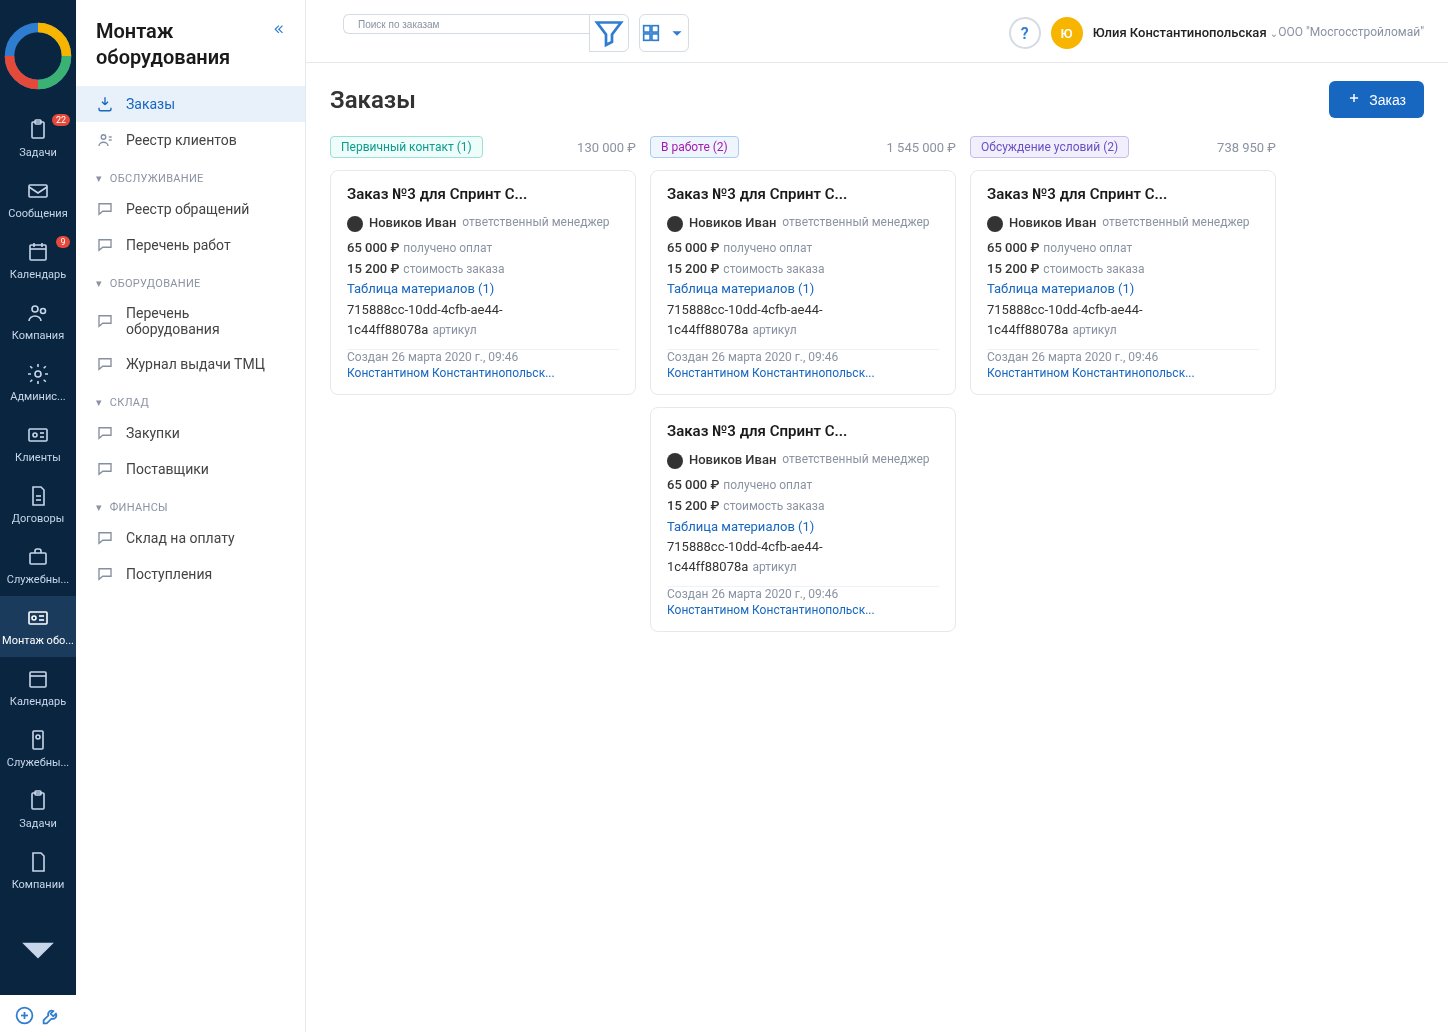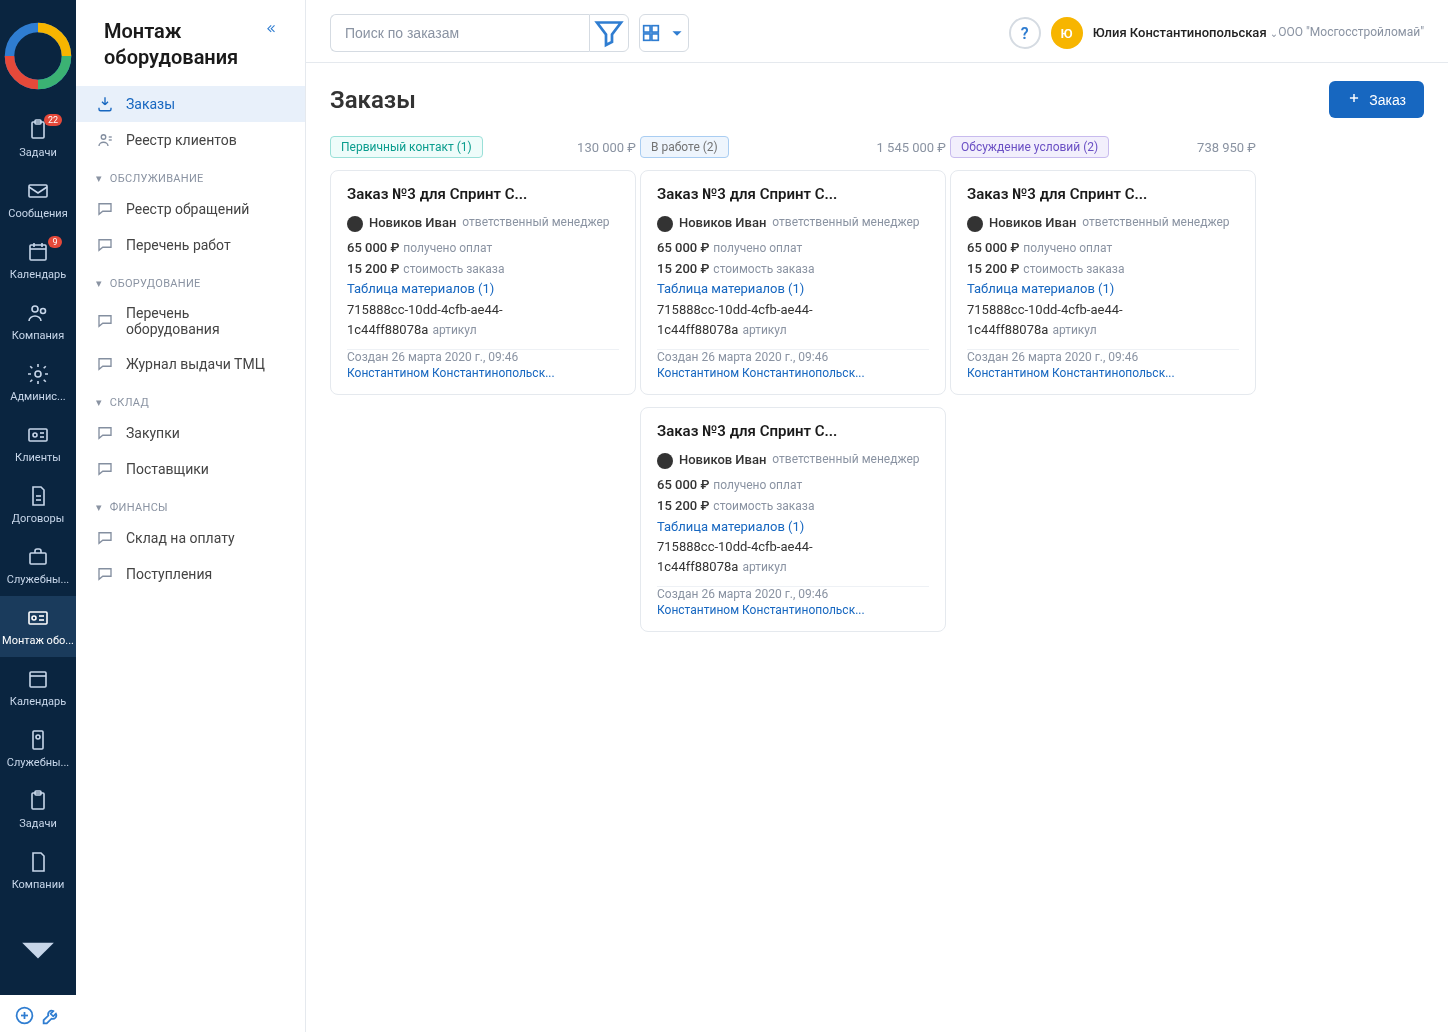--- a/index.html
+++ b/index.html
@@ -14,7 +14,7 @@
 .rail-more { margin-top: 2px; color: #c7d6e9; display:flex; justify-content:center; padding:8px 0; }
 .rail-bottom { margin-top: auto; display: flex; justify-content: space-between; padding: 10px 14px; background: #fff; color:#2f7dd1; }
 .sidebar { width: 230px; background: #fff; border-right: 1px solid #e5e9ee; display: flex; flex-direction: column; }
-.sidebar-header { padding: 18px 28px 8px; display:flex; align-items:flex-start; justify-content:space-between; }
+.sidebar-header { padding: 18px 20px 8px; display:flex; align-items:flex-start; justify-content:space-between; }
 .sidebar-title { font-size: 20px; font-weight: 600; color: #1a1a1a; line-height: 1.3; }
 .collapse-btn { color: #2f7dd1; cursor: pointer; padding-top:4px; }
 .sidebar-nav { padding: 8px 0; }

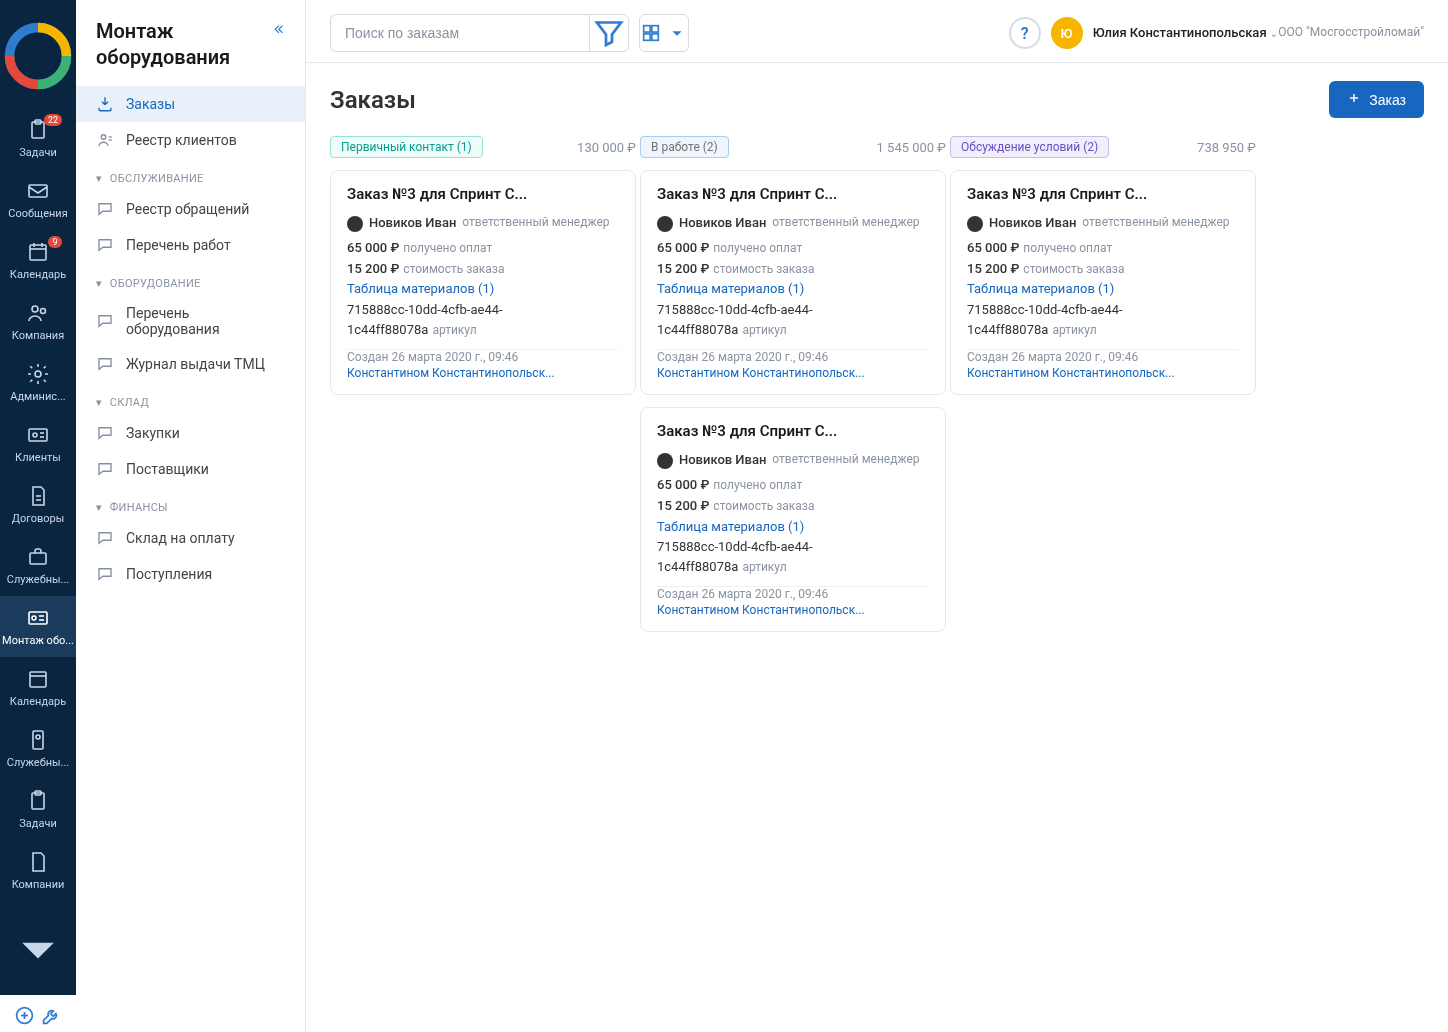--- a/index.html
+++ b/index.html
@@ -26,7 +26,7 @@
 .main { flex: 1; display: flex; flex-direction: column; background: #fff; }
 .topbar { display: flex; align-items: center; gap: 10px; padding: 14px 24px 10px; border-bottom: 1px solid #e5e9ee; }
 .search-wrap { display: flex; flex: 1; max-width: 620px; }
-.search-input { flex: 1; height: 38px; border: 1px solid #d5dbe2; border-right: none; border-radius: 6px 0 0 6px; padding: 0 14px; font-size: 14px; color:#333; }
+.search-input { flex: 1; height: 20px; border: 1px solid #d5dbe2; border-right: none; border-radius: 6px 0 0 6px; padding: 0 14px; font-size: 10px; color:#333;margin-left:13px; }
 .search-input::placeholder { color: #8a93a2; }
 .filter-btn { width: 40px; height: 38px; border: 1px solid #d5dbe2; border-radius: 0 6px 6px 0; background: #fff; display:flex; align-items:center; justify-content:center; cursor:pointer; color:#2f7dd1; }
 .view-btn { width: 50px; height: 38px; border: 1px solid #d5dbe2; border-radius: 6px; background: #fff; display:flex; align-items:center; justify-content:center; gap:4px; cursor:pointer; color:#2f7dd1; }

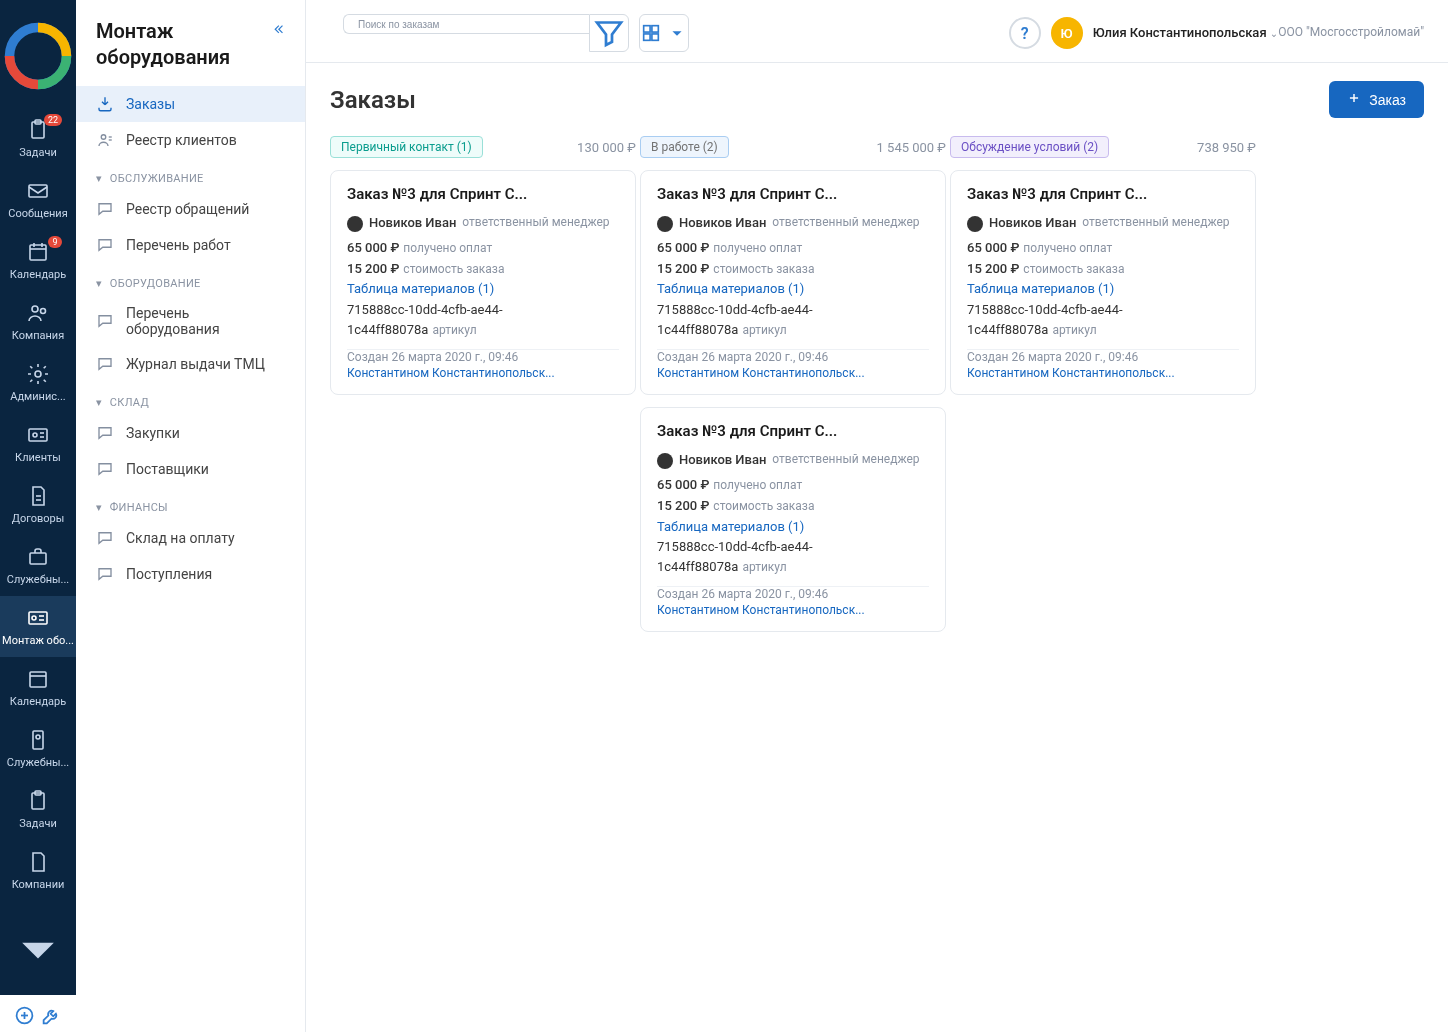--- a/index.html
+++ b/index.html
@@ -8,7 +8,7 @@
 .rail-logo { display: flex; justify-content: center; padding: 8px 0 14px; }
 .rail-item { display: flex; flex-direction: column; align-items: center; justify-content: center; gap: 4px; padding: 10px 2px; color: #c7d6e9; cursor: pointer; position: relative; font-size: 11px; text-align: center; }
 .rail-item.active { background: #1a3b5c; color: #fff; }
-.rail-item .badge { position: absolute; top: 6px; right: 14px; background: #e5493a; color: #fff; font-size: 9px; padding: 1px 4px; border-radius: 6px; min-width: 14px; }
+.rail-item .badge { position: absolute; top: 6px; right: 6px; background: #e5493a; color: #fff; font-size: 9px; padding: 1px 4px; border-radius: 6px; min-width: 14px; }
 .rail-icon { width: 24px; height: 24px; display: flex; align-items: center; justify-content: center; }
 .rail-label { white-space: nowrap; overflow: hidden; text-overflow: ellipsis; max-width: 72px; }
 .rail-more { margin-top: 2px; color: #c7d6e9; display:flex; justify-content:center; padding:8px 0; }

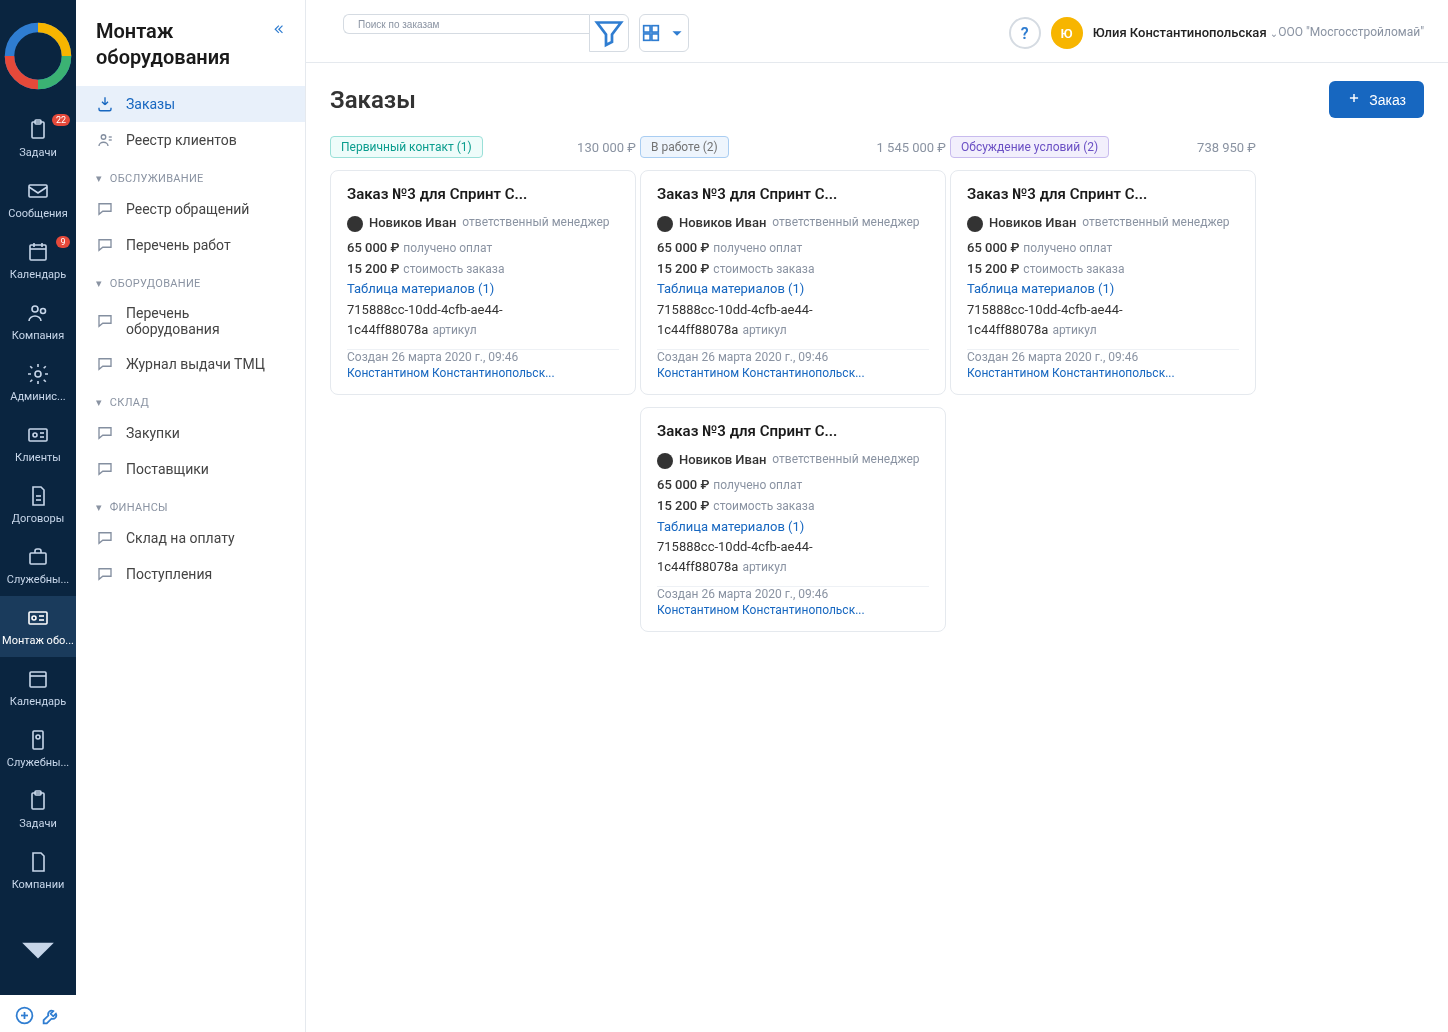--- a/index.html
+++ b/index.html
@@ -41,7 +41,7 @@
 .page-header { display: flex; align-items: center; justify-content: space-between; margin-bottom: 18px; }
 .page-title { font-size: 24px; font-weight: 600; }
 .primary-btn { background: #1767c0; color: #fff; border: none; border-radius: 6px; padding: 10px 18px; font-size: 14px; font-weight: 500; display: flex; align-items: center; gap: 8px; cursor: pointer; }
-.board { display: flex; gap: 4px; }
+.board { display: flex; gap: 14px; }
 .column { width: 306px; flex-shrink: 0; }
 .col-header { display: flex; align-items: center; justify-content: space-between; margin-bottom: 12px; }
 .col-tag { font-size: 12px; padding: 3px 10px; border-radius: 4px; border: 1px solid; }

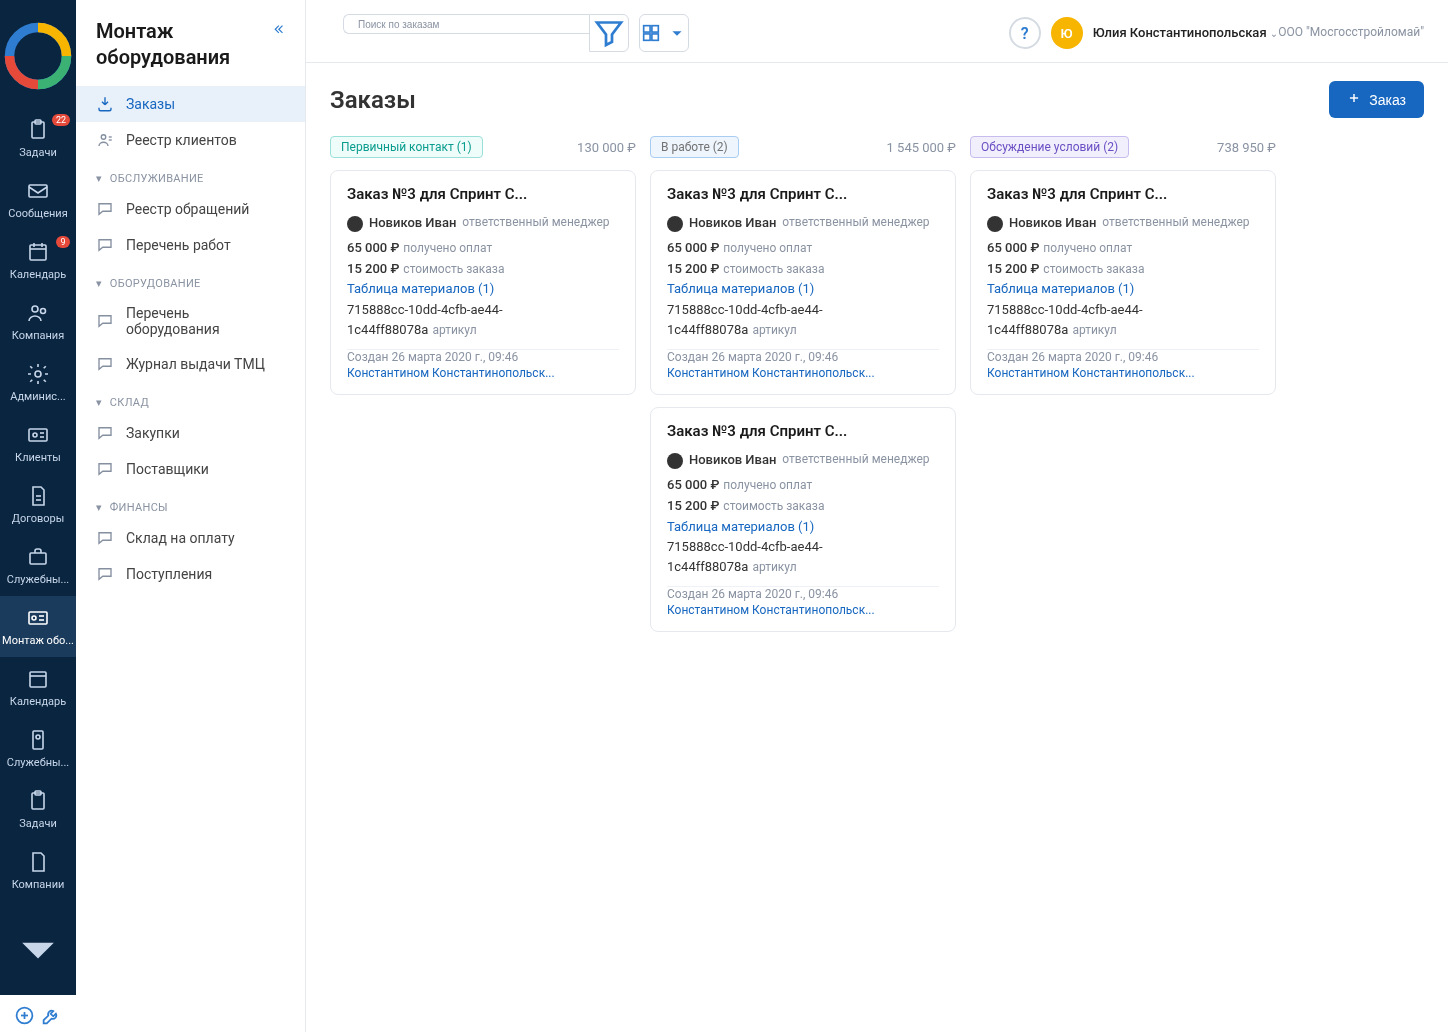--- a/index.html
+++ b/index.html
@@ -46,7 +46,7 @@
 .col-header { display: flex; align-items: center; justify-content: space-between; margin-bottom: 12px; }
 .col-tag { font-size: 12px; padding: 3px 10px; border-radius: 4px; border: 1px solid; }
 .col-tag.teal { color: #0a9d8e; border-color: #9ae0d8; background: #eefcfa; }
-.col-tag.blue { color: #737373; border-color: #a9cdf2; background: #eef5fd; }
+.col-tag.blue { color: #a21caf; border-color: #a9cdf2; background: #eef5fd; }
 .col-tag.purple { color: #6a4fc4; border-color: #c8bbee; background: #f2effc; }
 .col-amount { font-size: 13px; color: #8a93a2; }
 .card { border: 1px solid #e5e9ee; border-radius: 8px; padding: 14px 16px; margin-bottom: 12px; cursor: pointer; background:#fff; }

